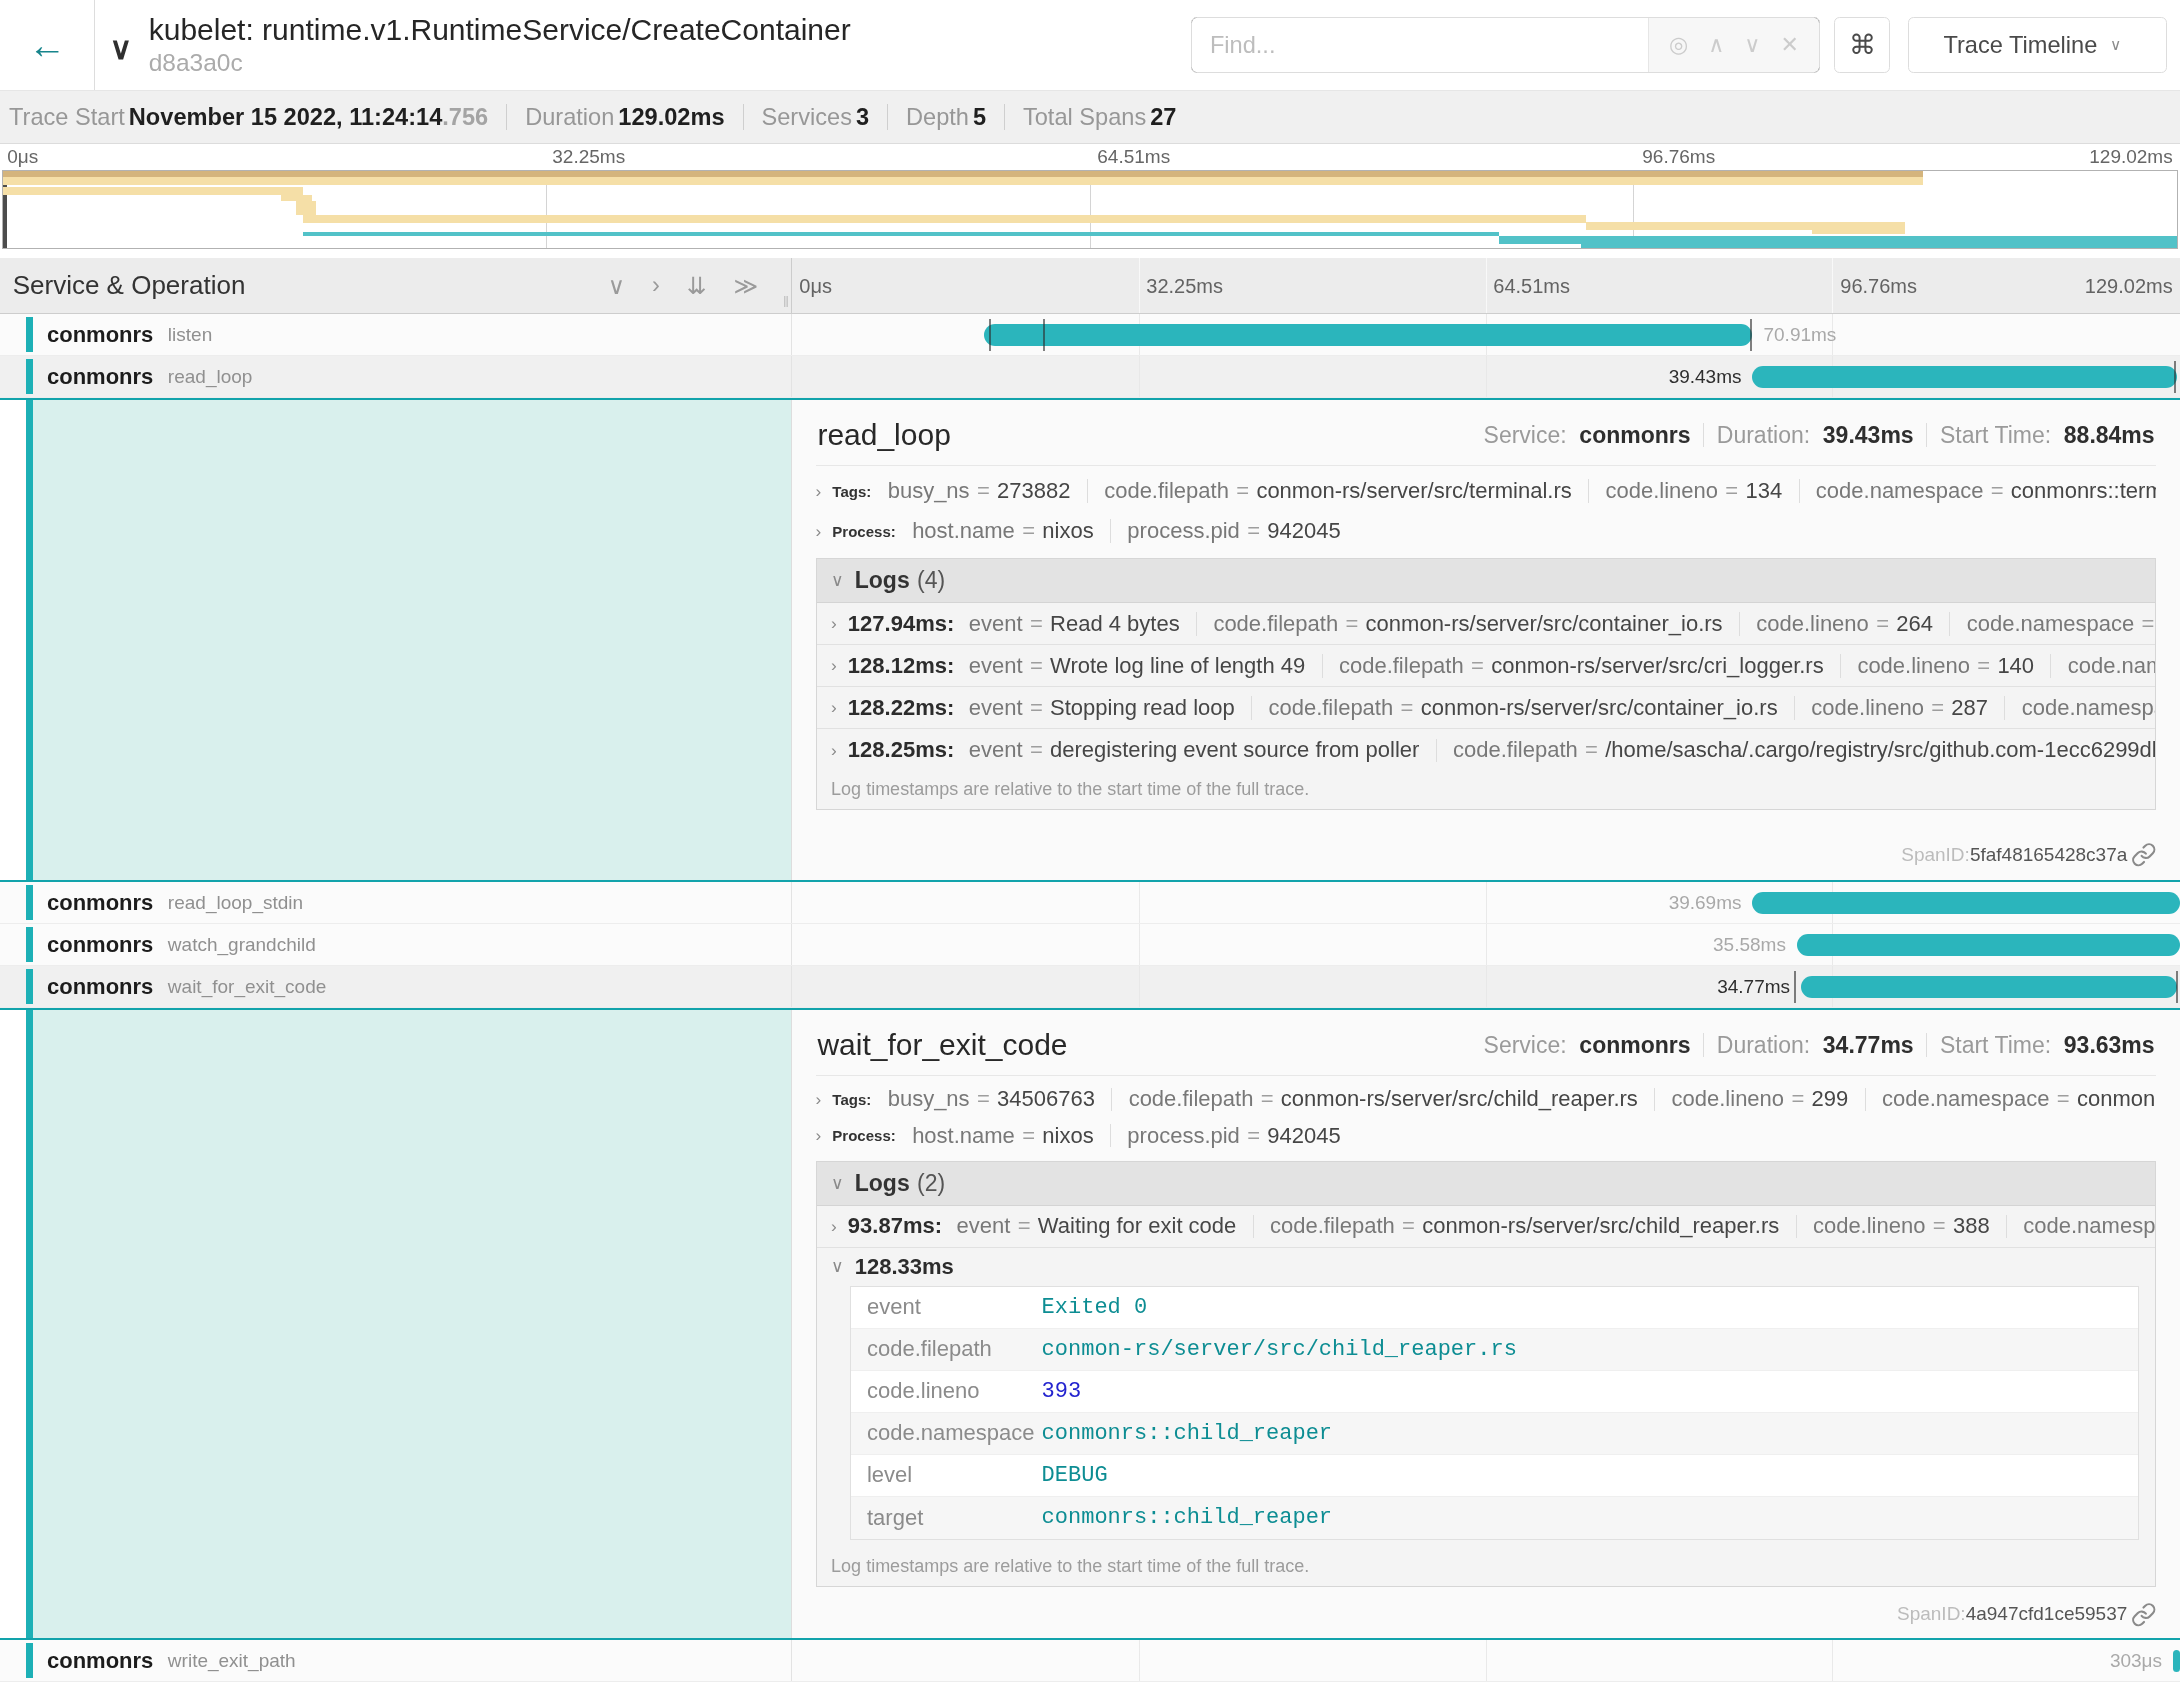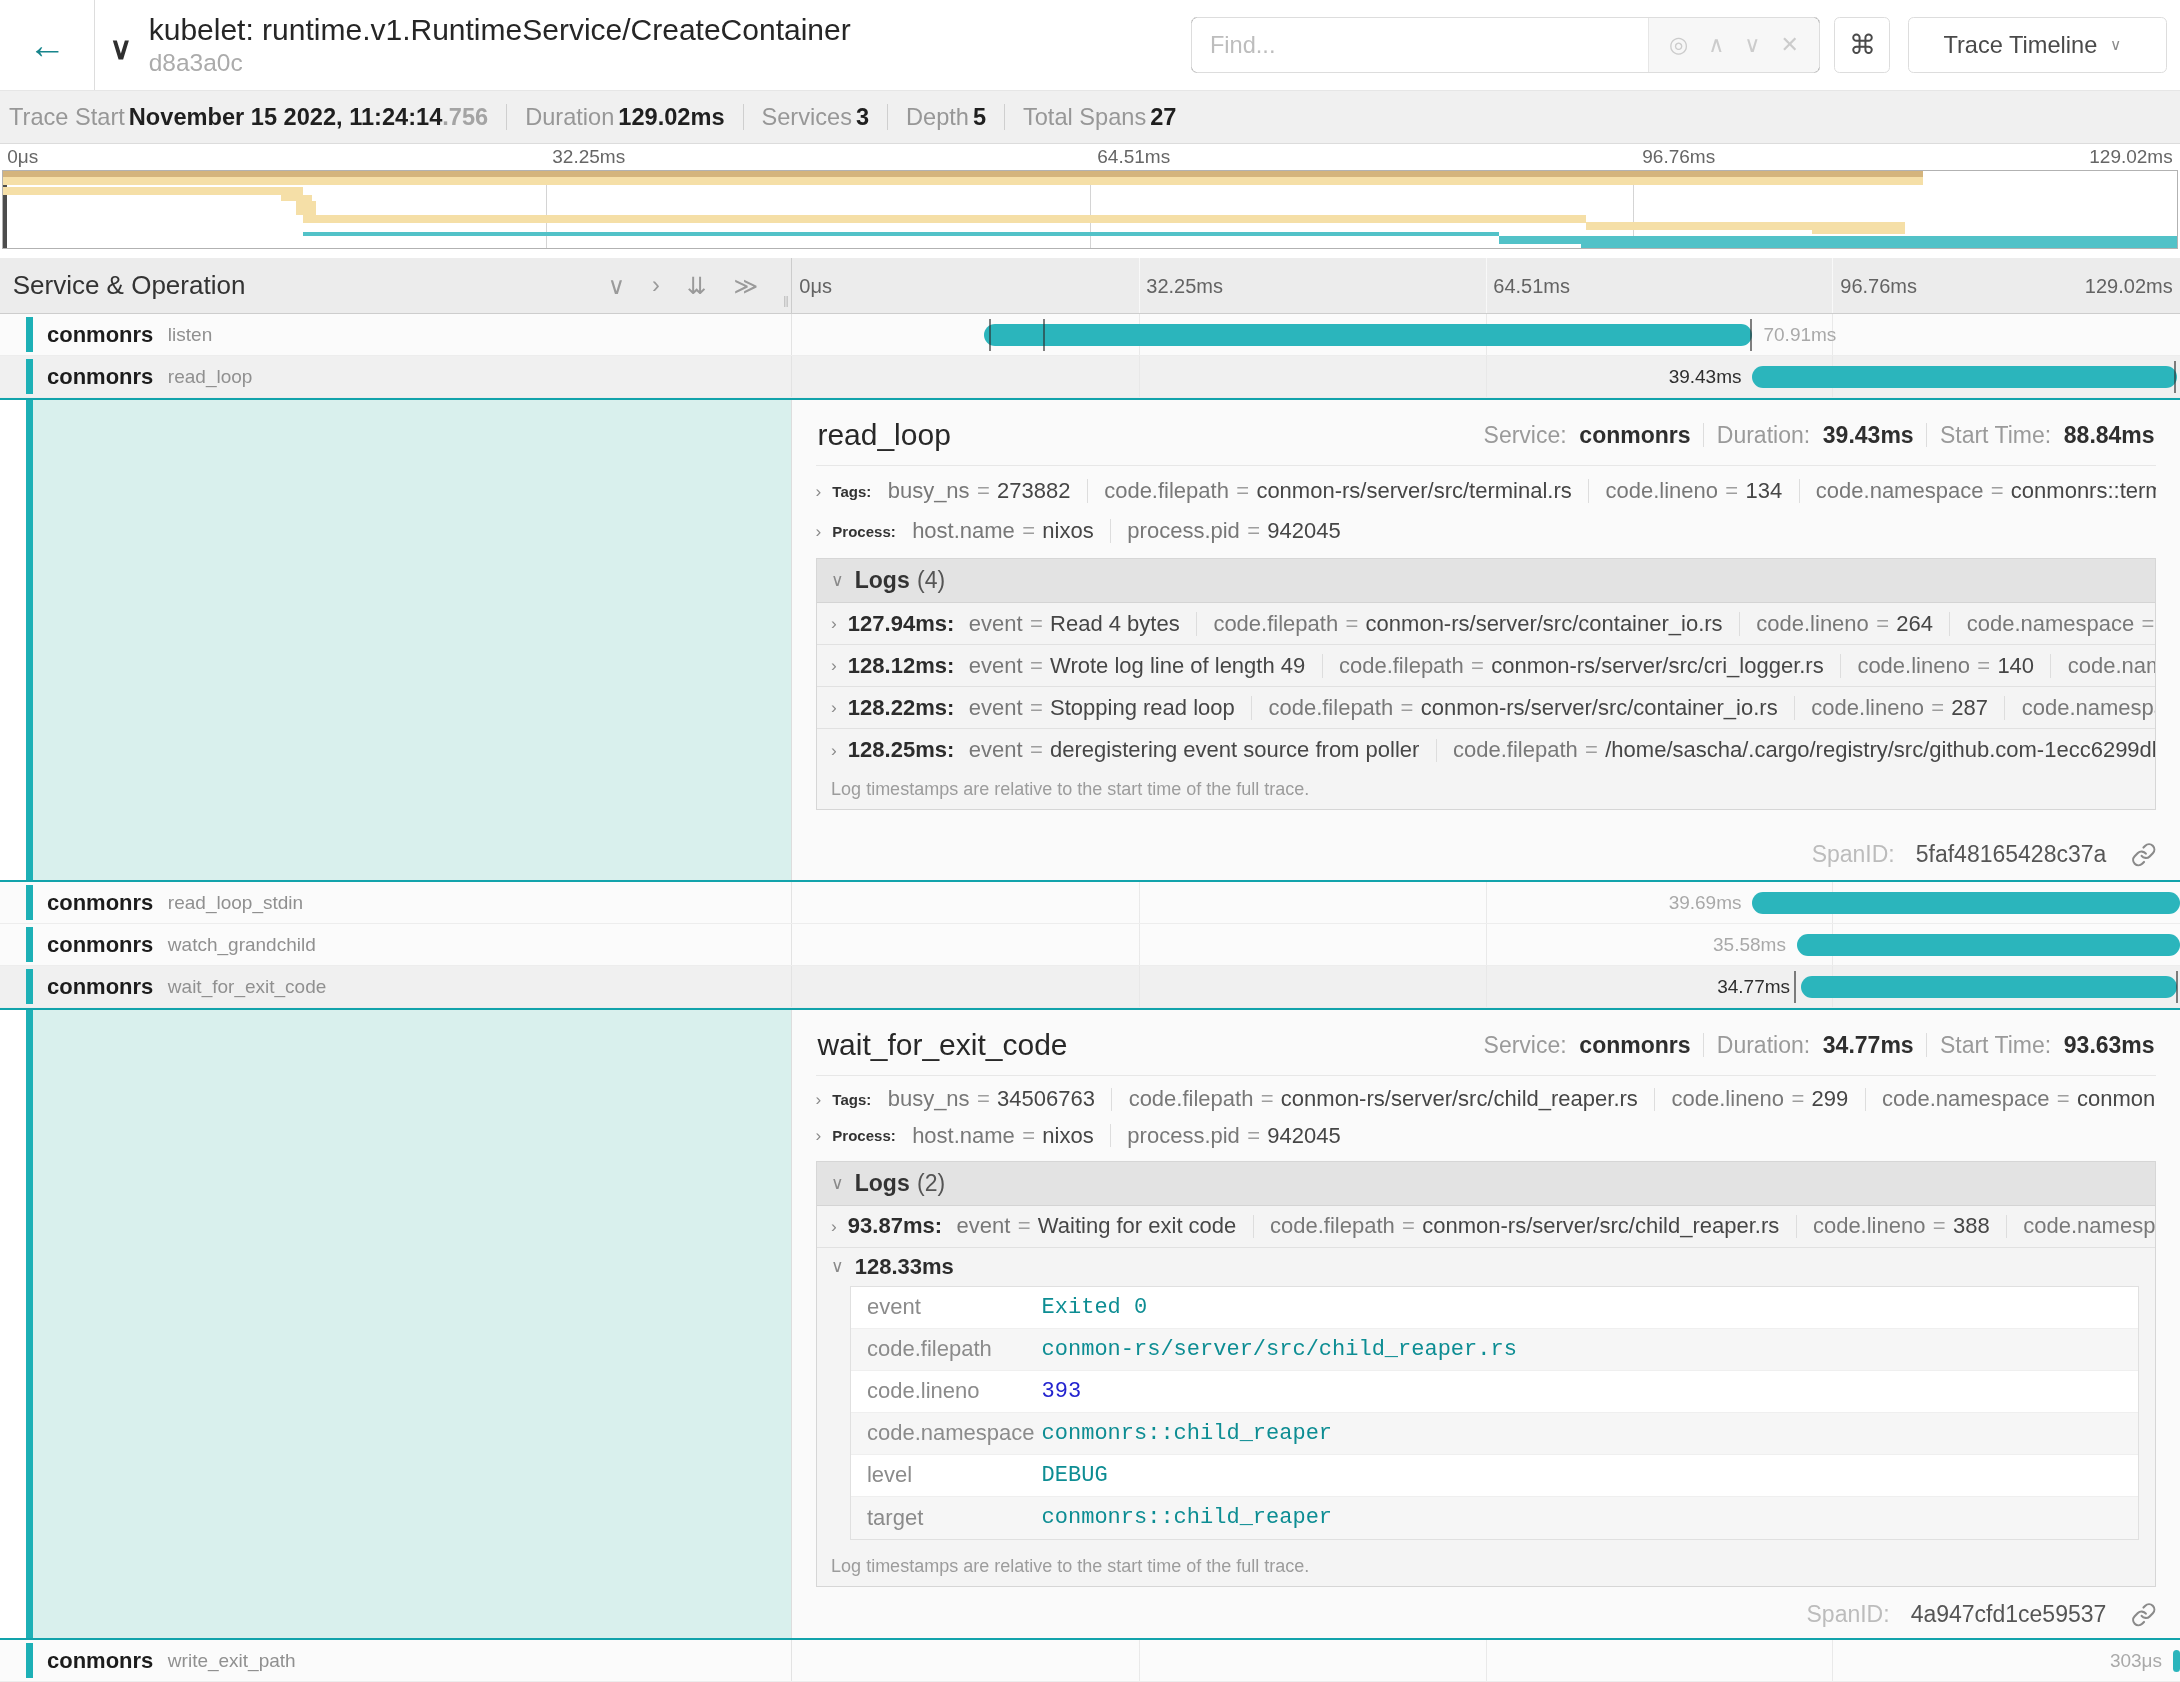--- a/index.html
+++ b/index.html
@@ -109,7 +109,7 @@
   .kvt-k { width:191px; padding-left:16.4px; color:#8b8b8b; flex-shrink:0; }
   .kvt-v { font-family:"Liberation Mono", monospace; color:#0d8d93; }
   .kvt-v.blue { color:#2424cf; }
-  .spanid-row { margin-top:auto; display:flex; justify-content:flex-end; align-items:center; height:40px; font-size:23px; color:#bcbcbc; gap:21px; }
+  .spanid-row { margin-top:auto; display:flex; justify-content:flex-end; align-items:center; height:40px; font-size:19px; color:#bcbcbc; gap:0; }
   .spanid-val { color:#555; }
   .link-icon { cursor:pointer; display:inline-flex; margin-left:3.6px; }
 

